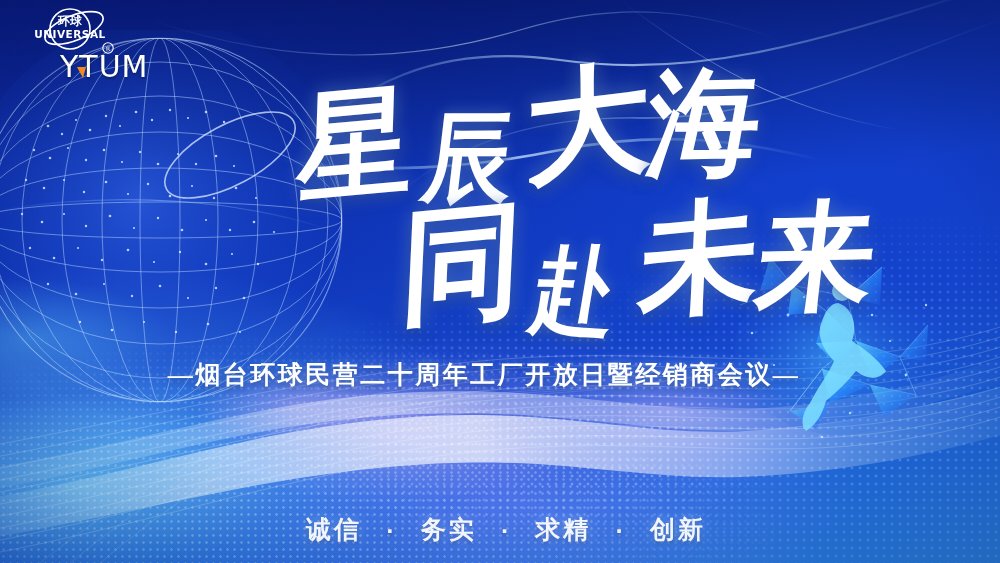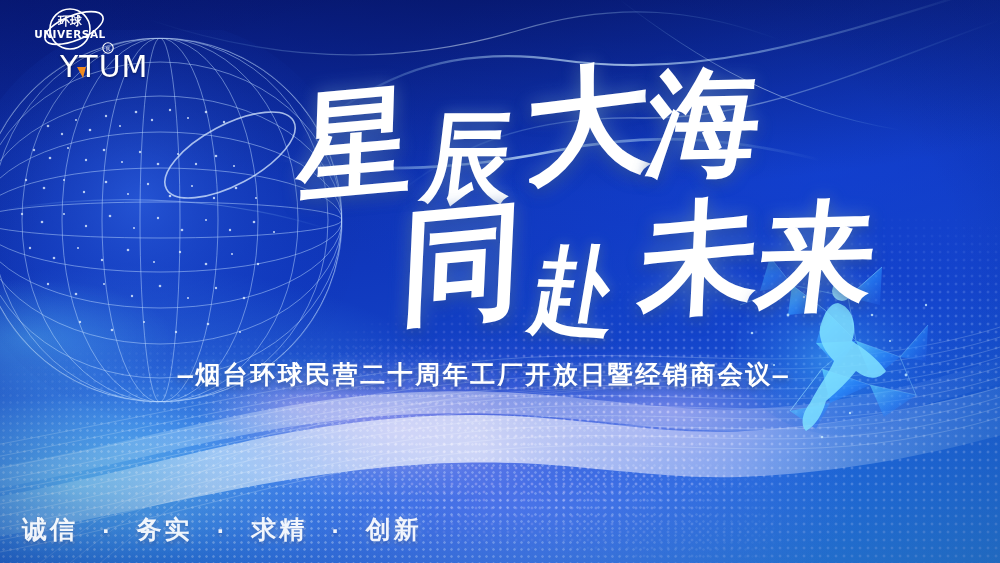--- a/index.html
+++ b/index.html
@@ -153,7 +153,7 @@
     position:absolute; left:0; top:358px; width:968px;
     text-align:center; z-index:26;
     color:#ffffff;
-    font-family:Liberation Mono, monospace;
+    font-family:Liberation Serif, serif;
     font-weight:bold;
     font-size:25px;
     letter-spacing:2.5px;

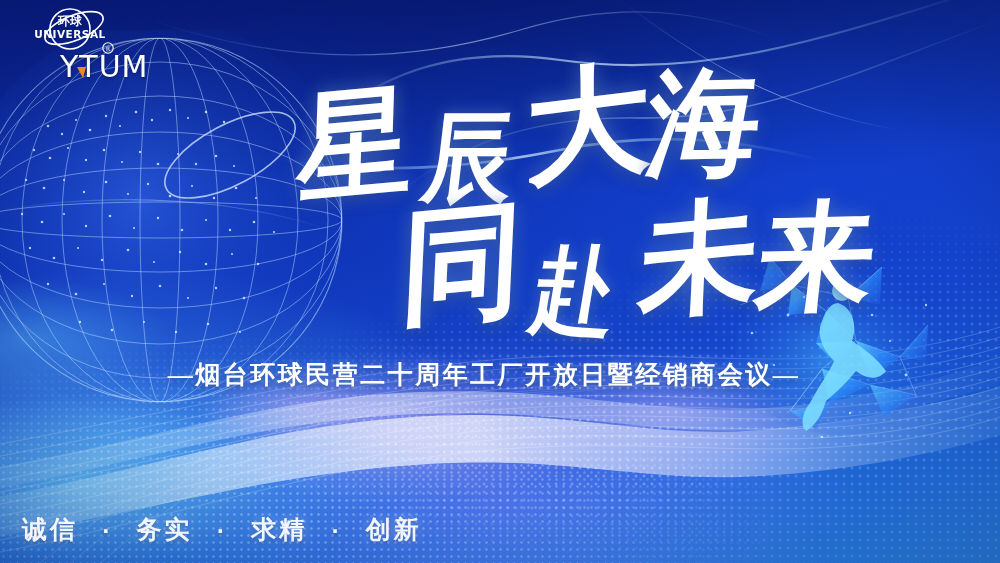--- a/index.html
+++ b/index.html
@@ -164,7 +164,7 @@
   
   #slogan {
     position:absolute; left:0; top:513px; width:1000px;
-    z-index:26;
+    text-align:center; z-index:26;
     color:#ffffff;
     font-family:"DejaVu Sans","Liberation Sans",sans-serif;
     font-weight:bold;

